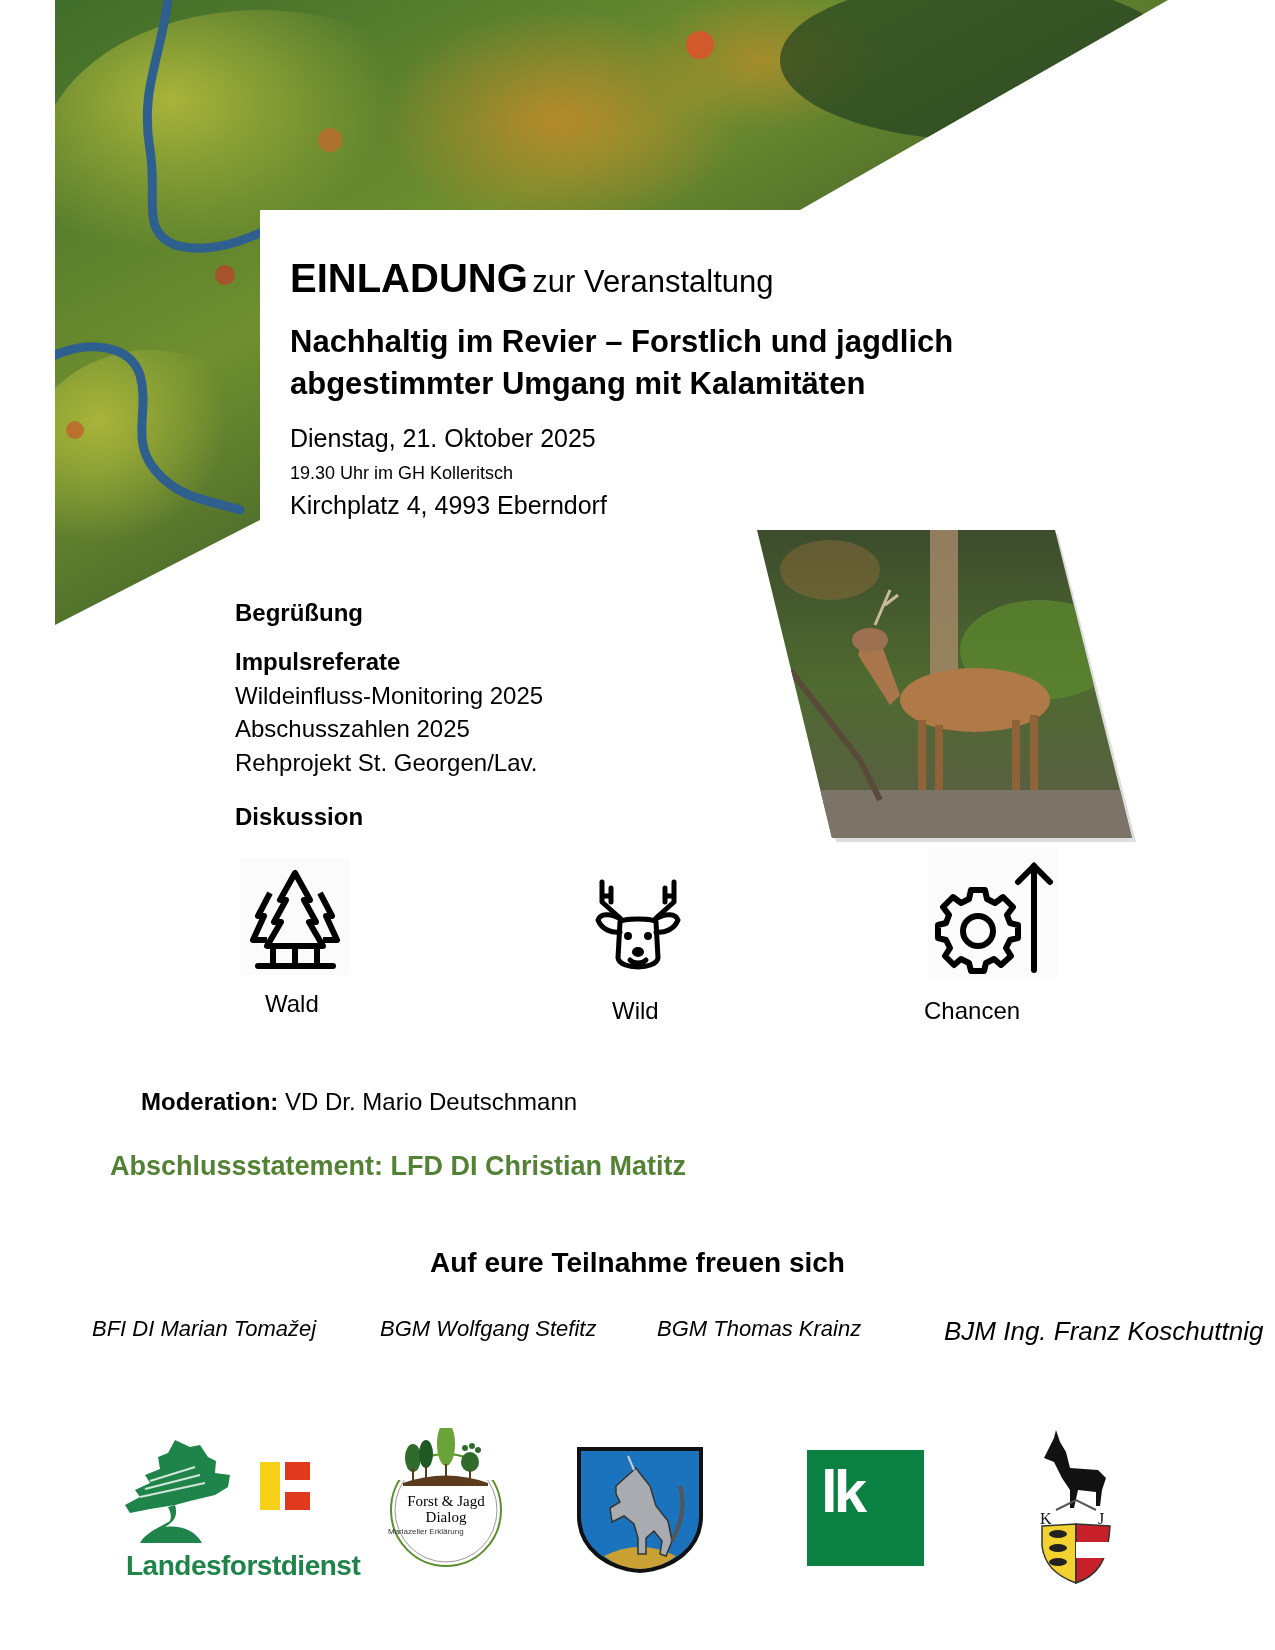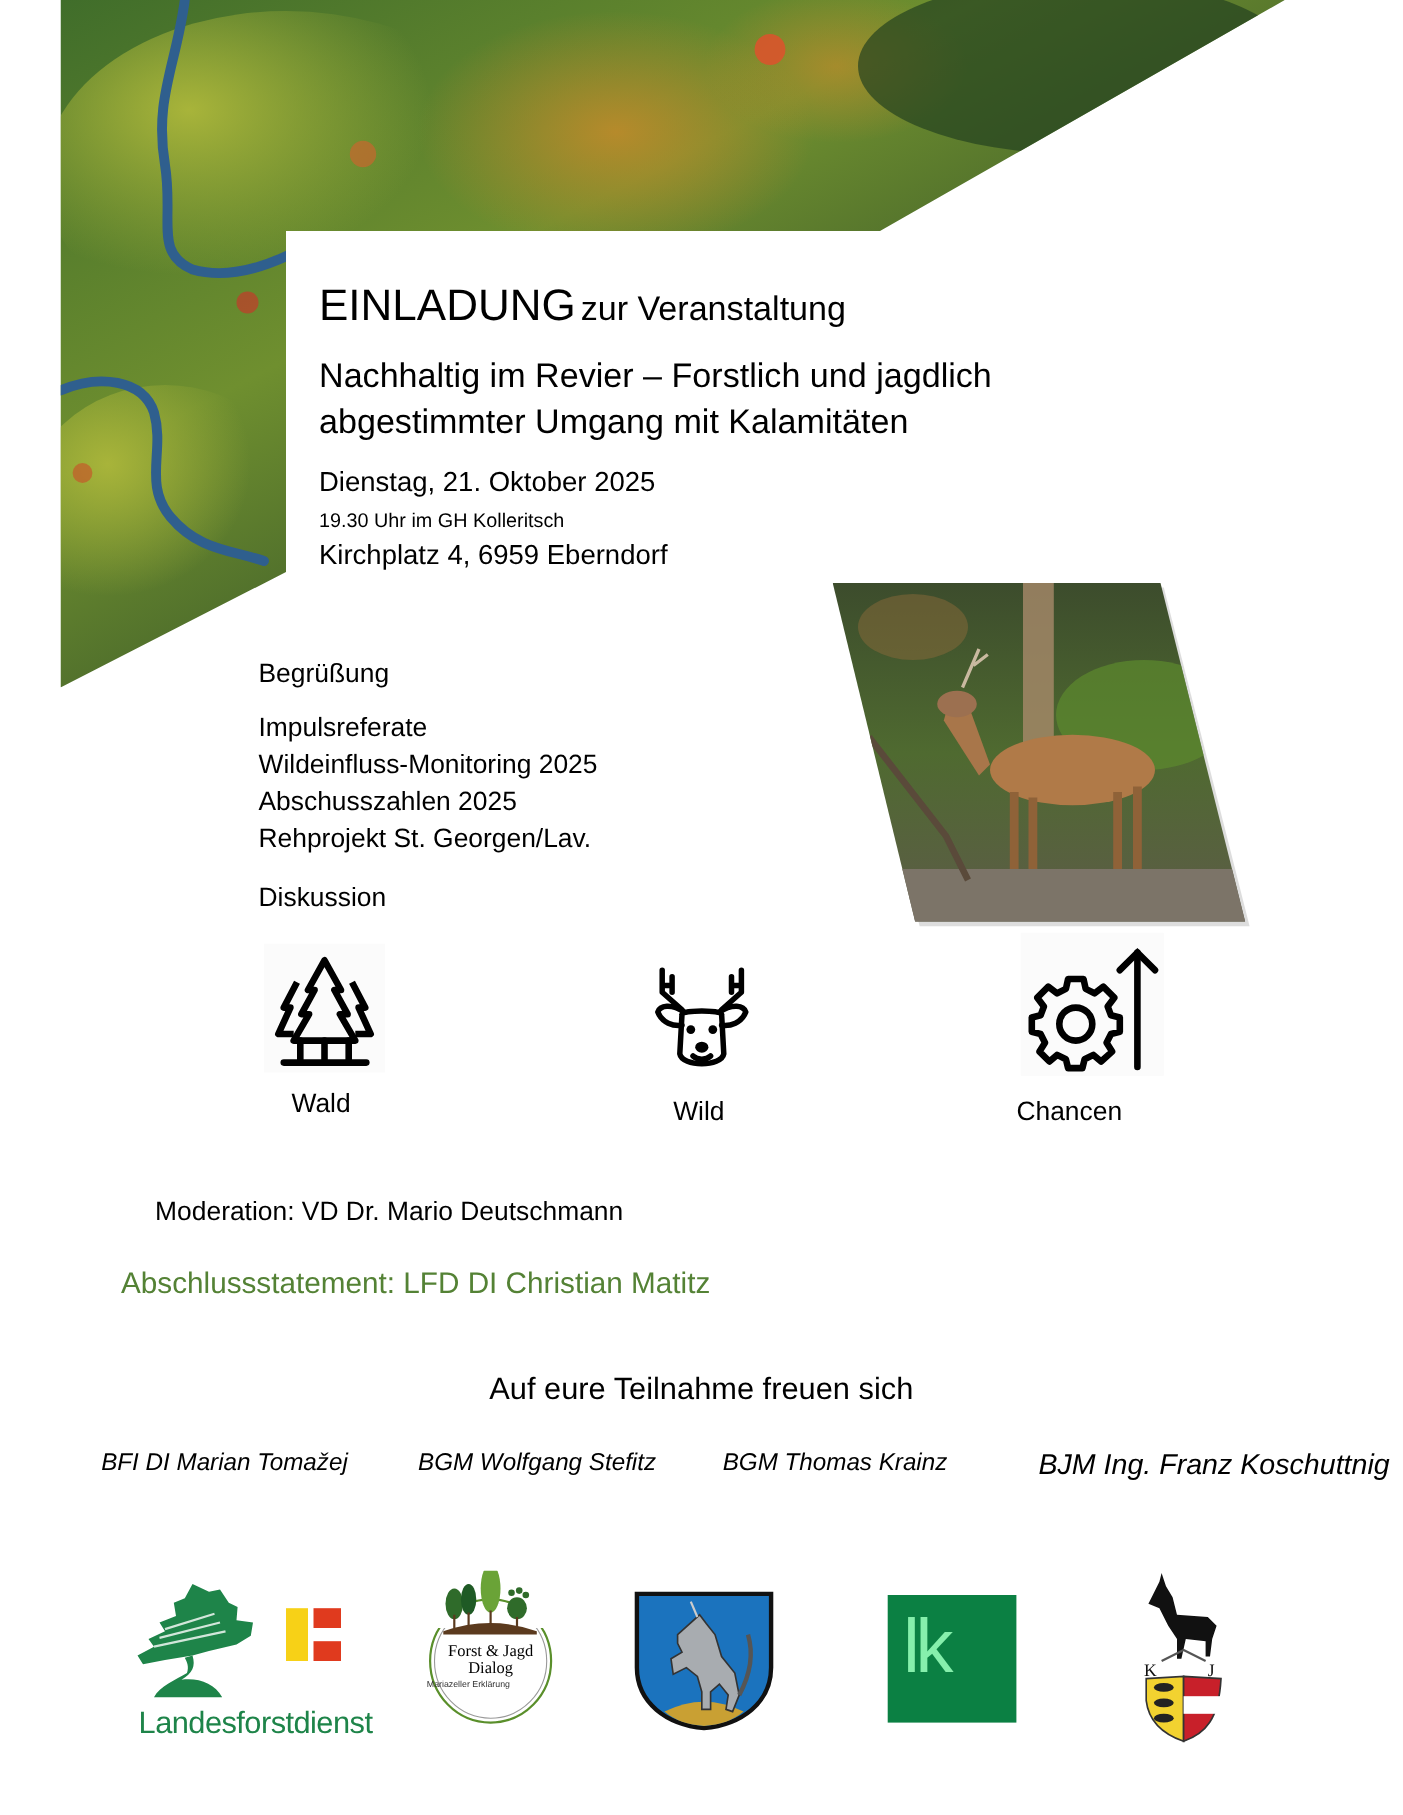--- a/index.html
+++ b/index.html
@@ -8,7 +8,7 @@
   .abs { position:absolute; }
   #hero { position:absolute; left:0; top:0; width:1275px; height:660px; }
   .t { position:absolute; white-space:nowrap; line-height:1; }
-  .b { font-weight:normal; }
+  .b { font-weight:bold; }
   .icon-box { position:absolute; background:#fbfbfb; }
   .logo { position:absolute; }
 </style>

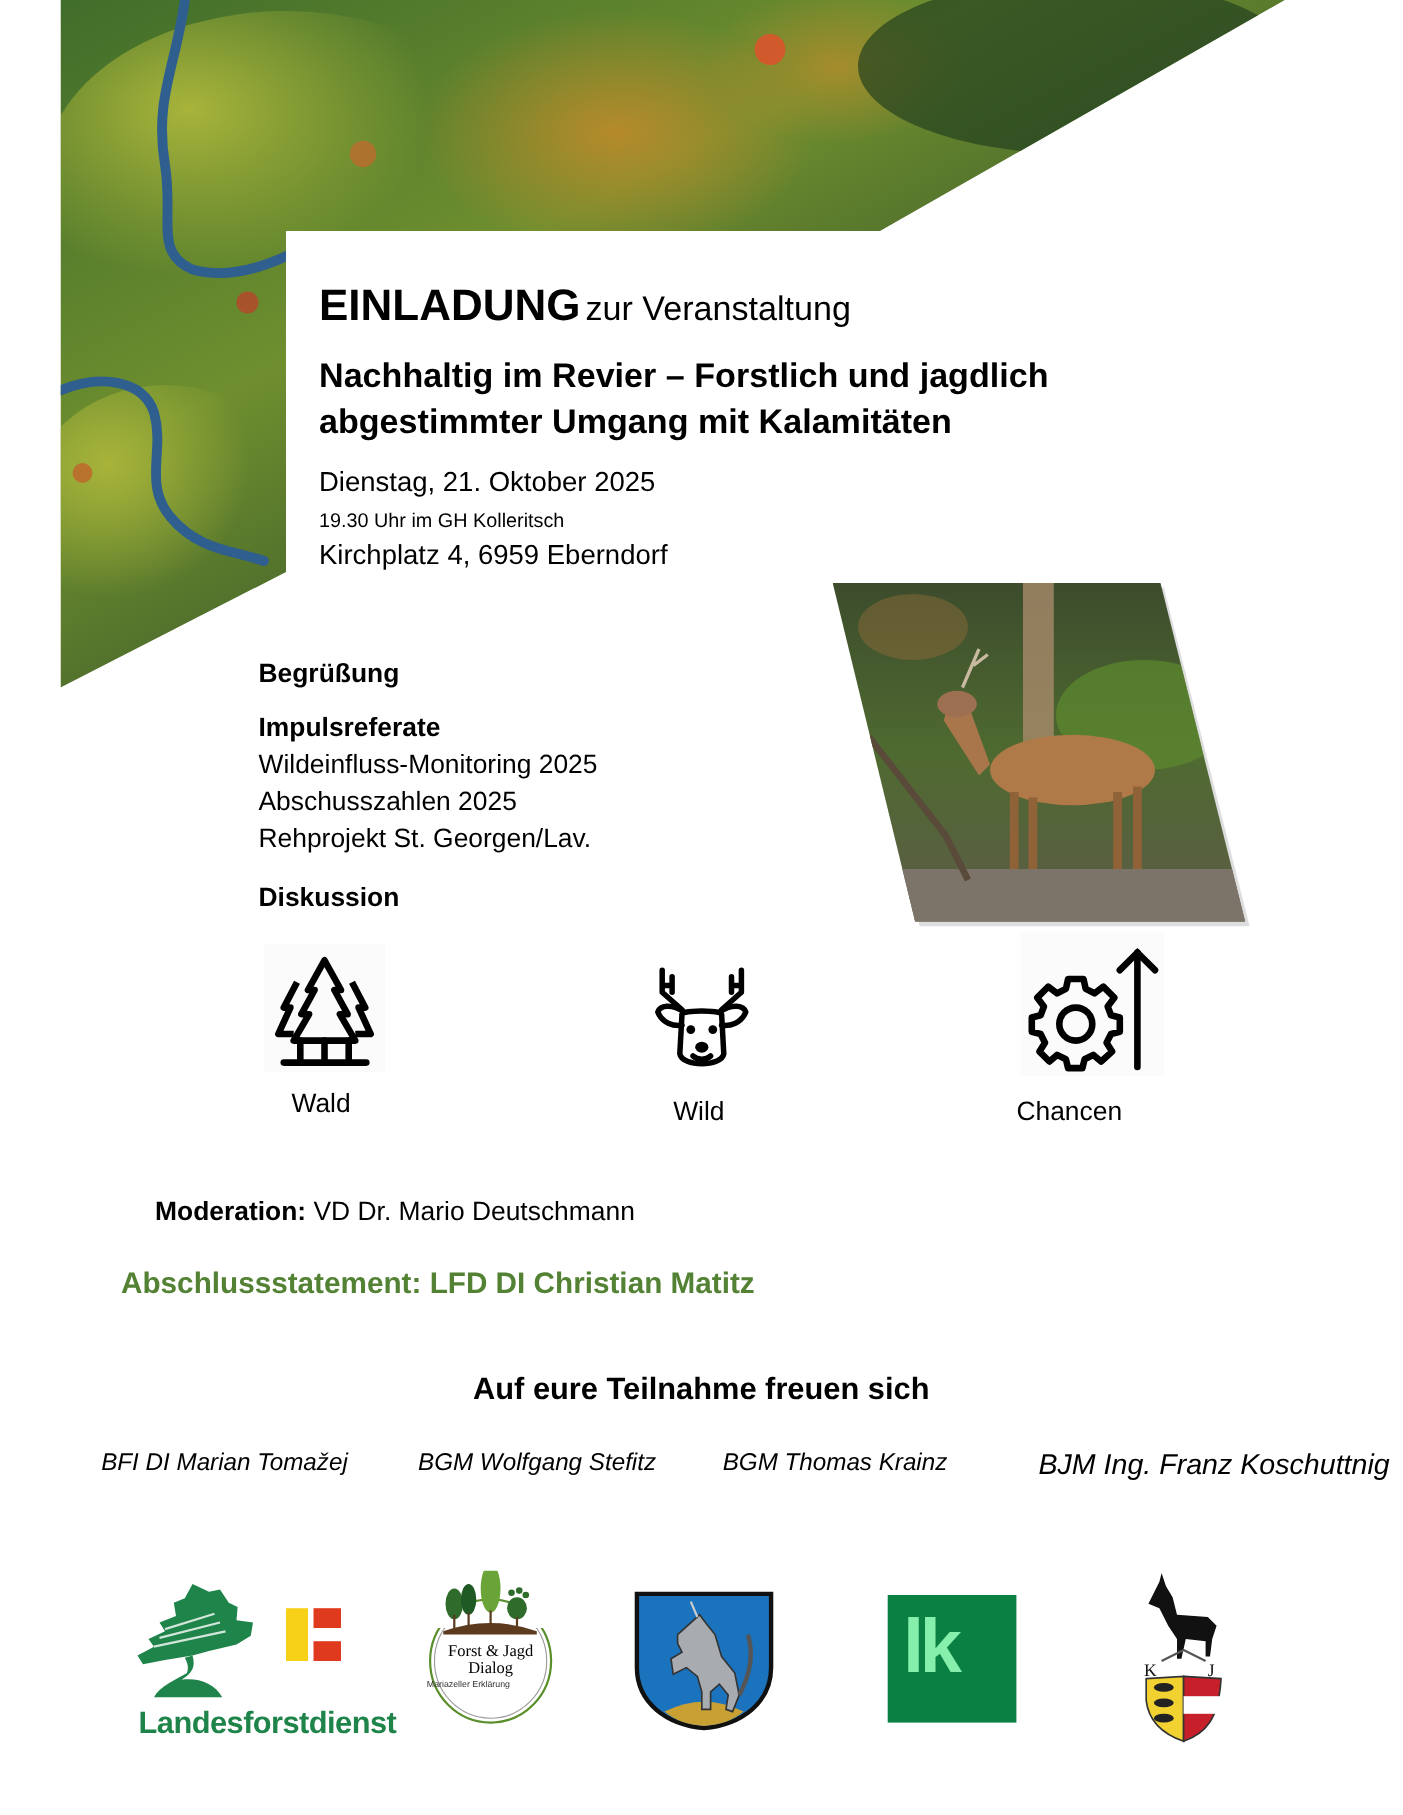--- a/index.html
+++ b/index.html
@@ -60,7 +60,7 @@
 <div class="t b" style="left:290px; top:368px; font-size:31px;">abgestimmter Umgang mit Kalamitäten</div>
 <div class="t" style="left:290px; top:426px; font-size:25px;">Dienstag, 21. Oktober 2025</div>
 <div class="t" style="left:290px; top:464px; font-size:18px;">19.30 Uhr im GH Kolleritsch</div>
-<div class="t" style="left:290px; top:493px; font-size:25px;">Kirchplatz 4, 6959 Eberndorf</div>
+<div class="t" style="left:290px; top:493px; font-size:25px;">Kirchplatz 4, 4993 Eberndorf</div>
 
 <svg class="abs" style="left:740px; top:520px;" width="410" height="330" viewBox="0 0 410 330">
   <defs>

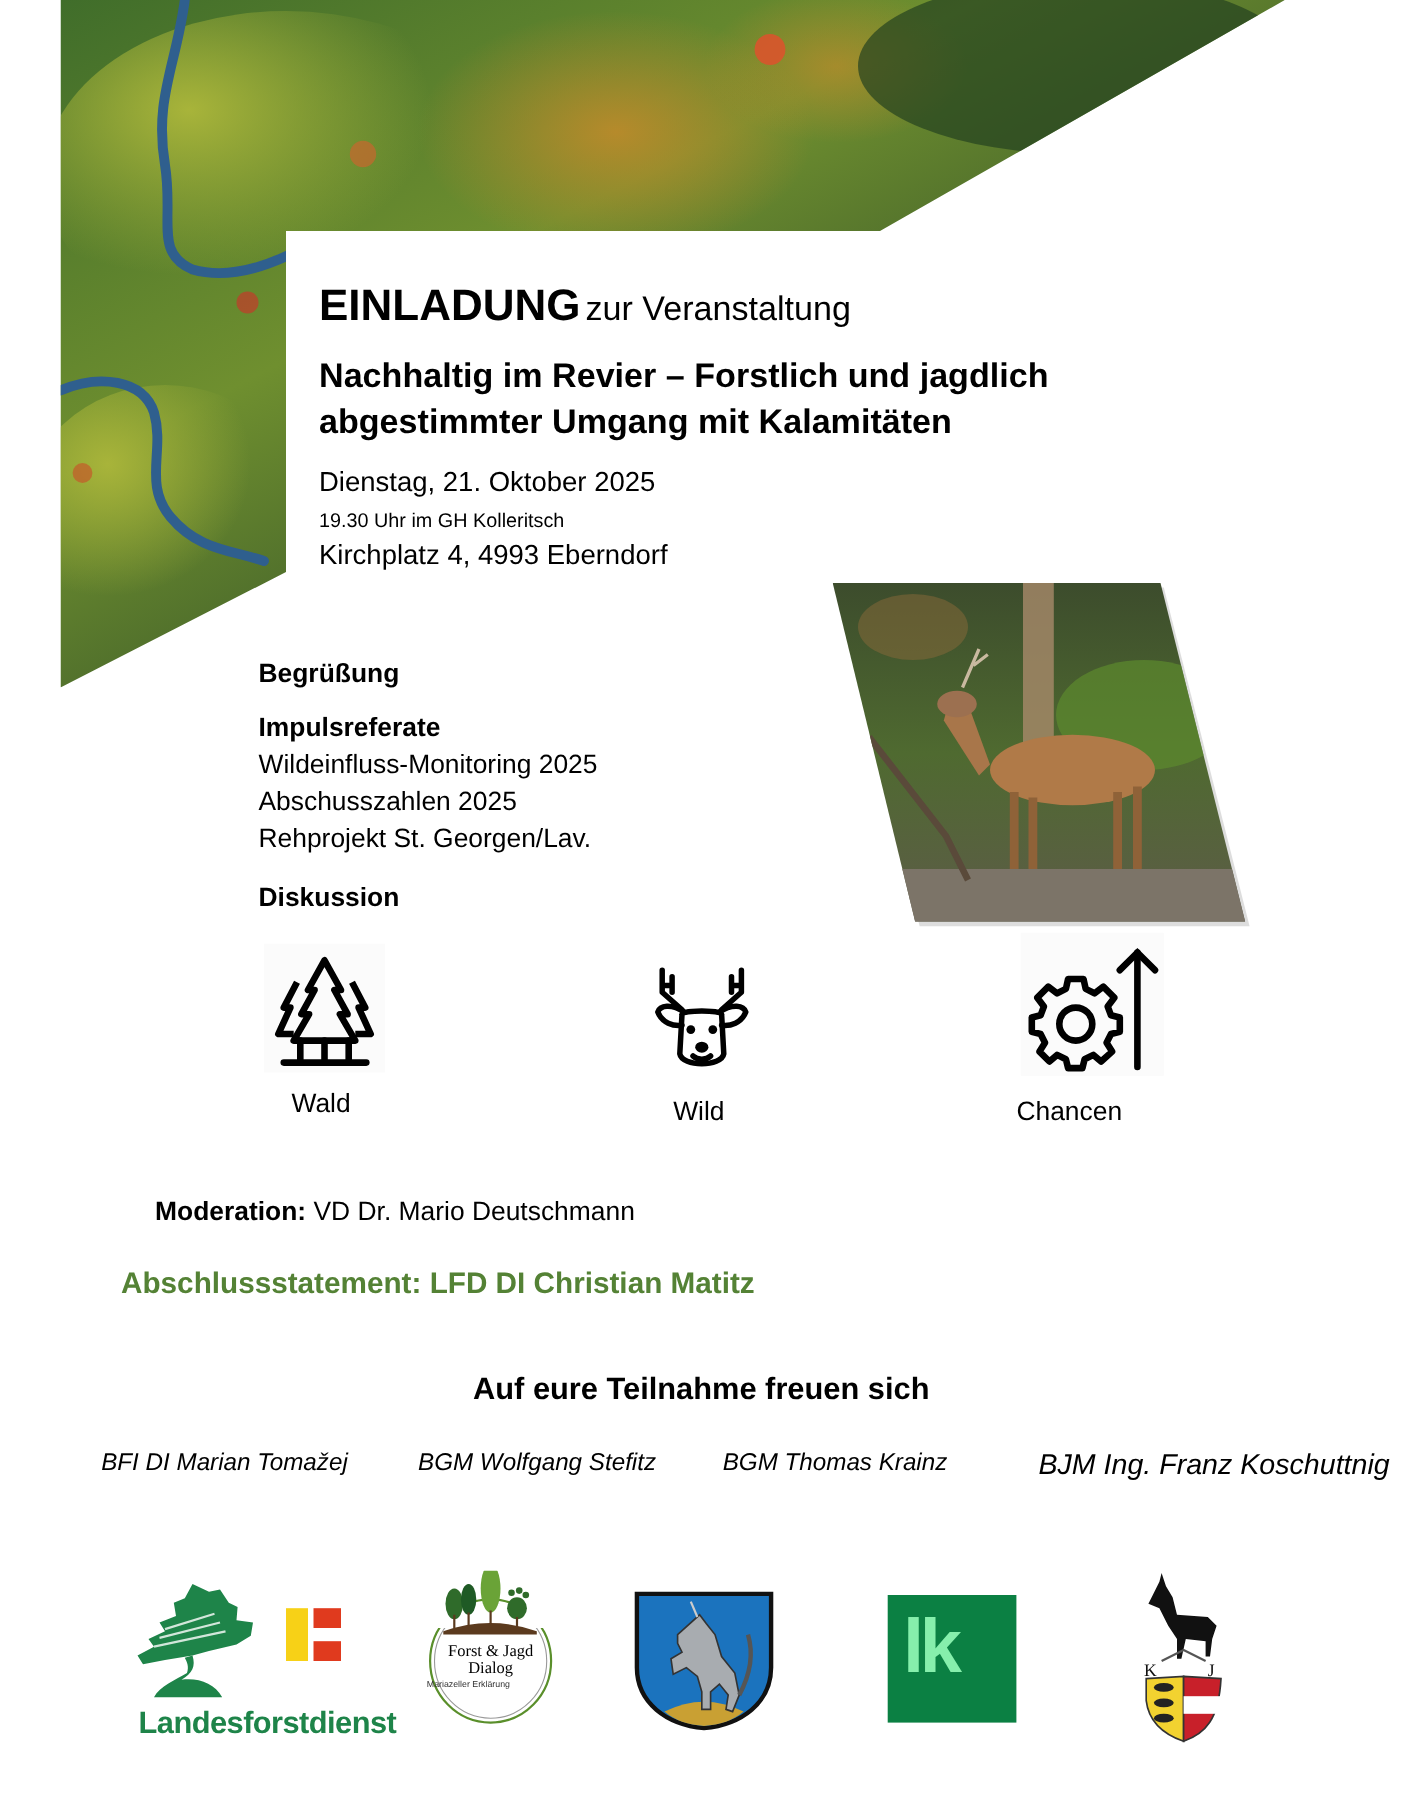--- a/index.html
+++ b/index.html
@@ -215,7 +215,7 @@
 </svg>
 
 <div class="logo" style="left:807px; top:1450px; width:117px; height:116px; background:#0b8043;">
-  <div class="t b" style="left:14px; top:12px; font-size:69px; color:#86efac; letter-spacing:-4px;">lk</div>
+  <div class="t b" style="left:14px; top:12px; font-size:60px; color:#ffffff; letter-spacing:-4px;">lk</div>
 </div>
 
 <svg class="logo" style="left:1036px; top:1428px;" width="80" height="160" viewBox="0 0 80 160">

